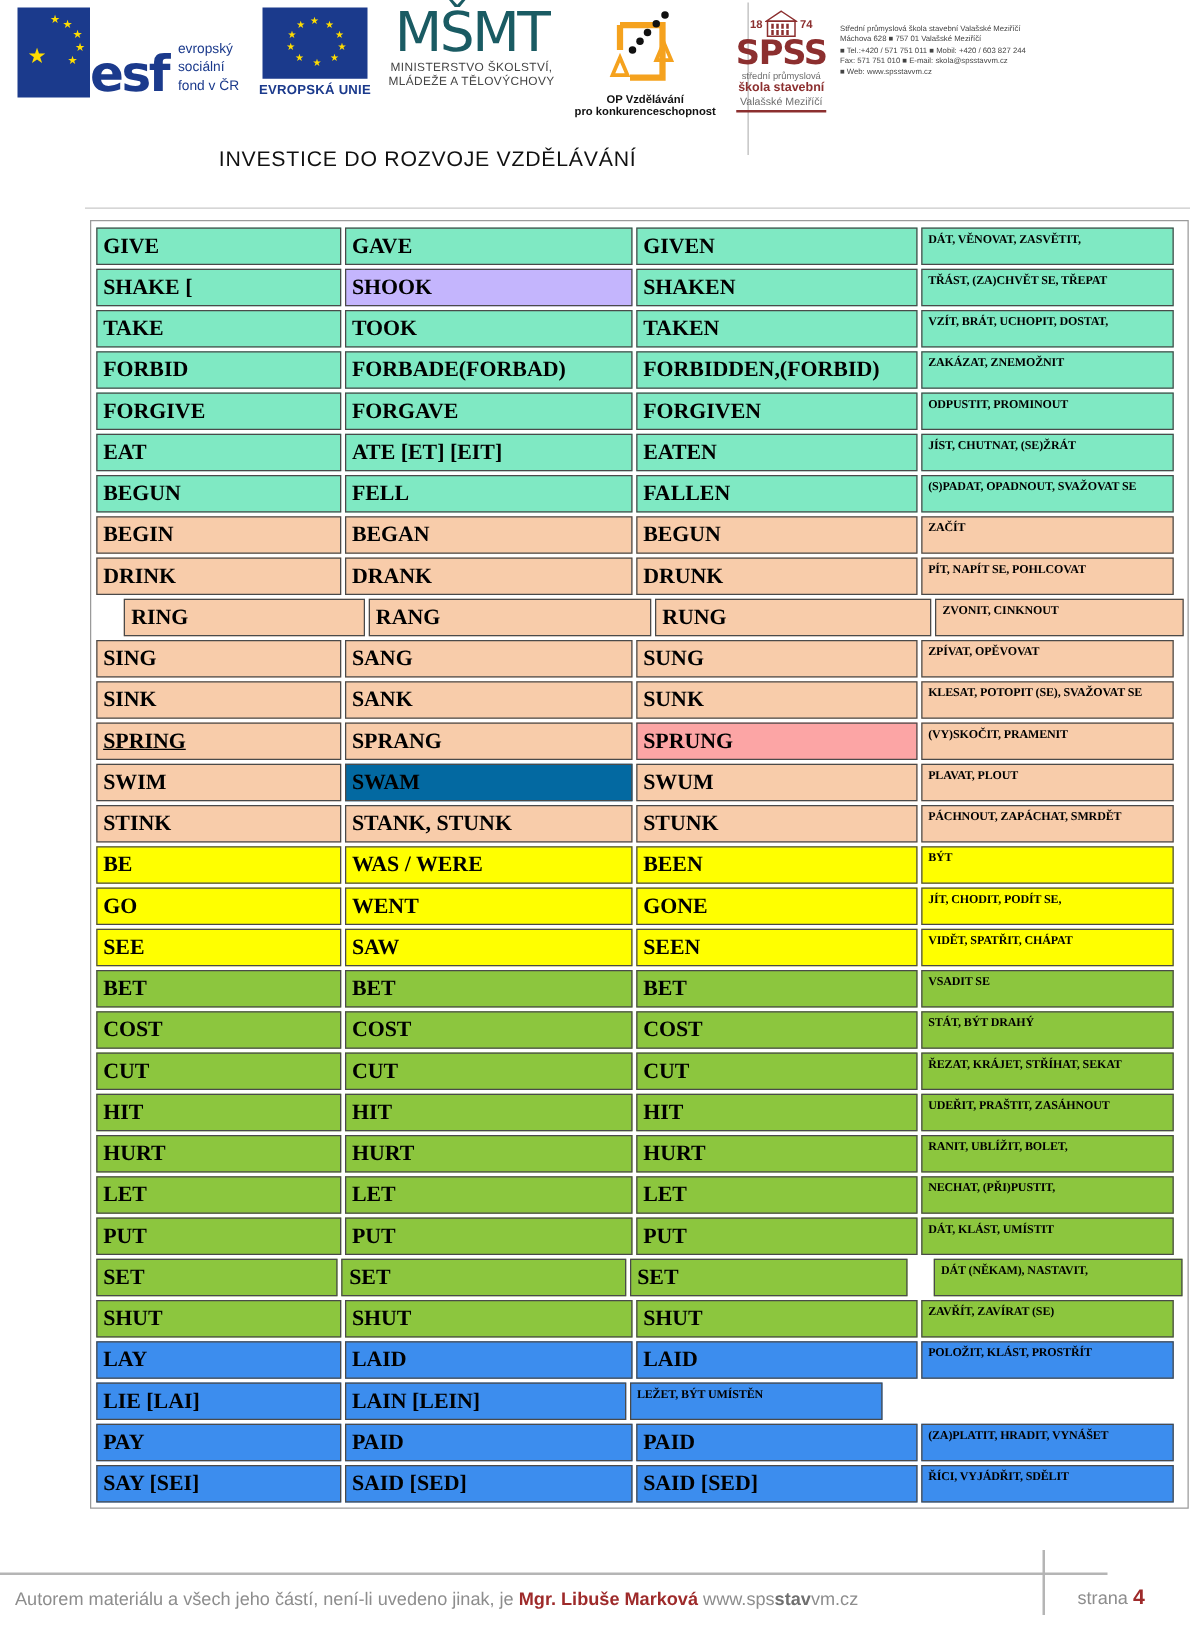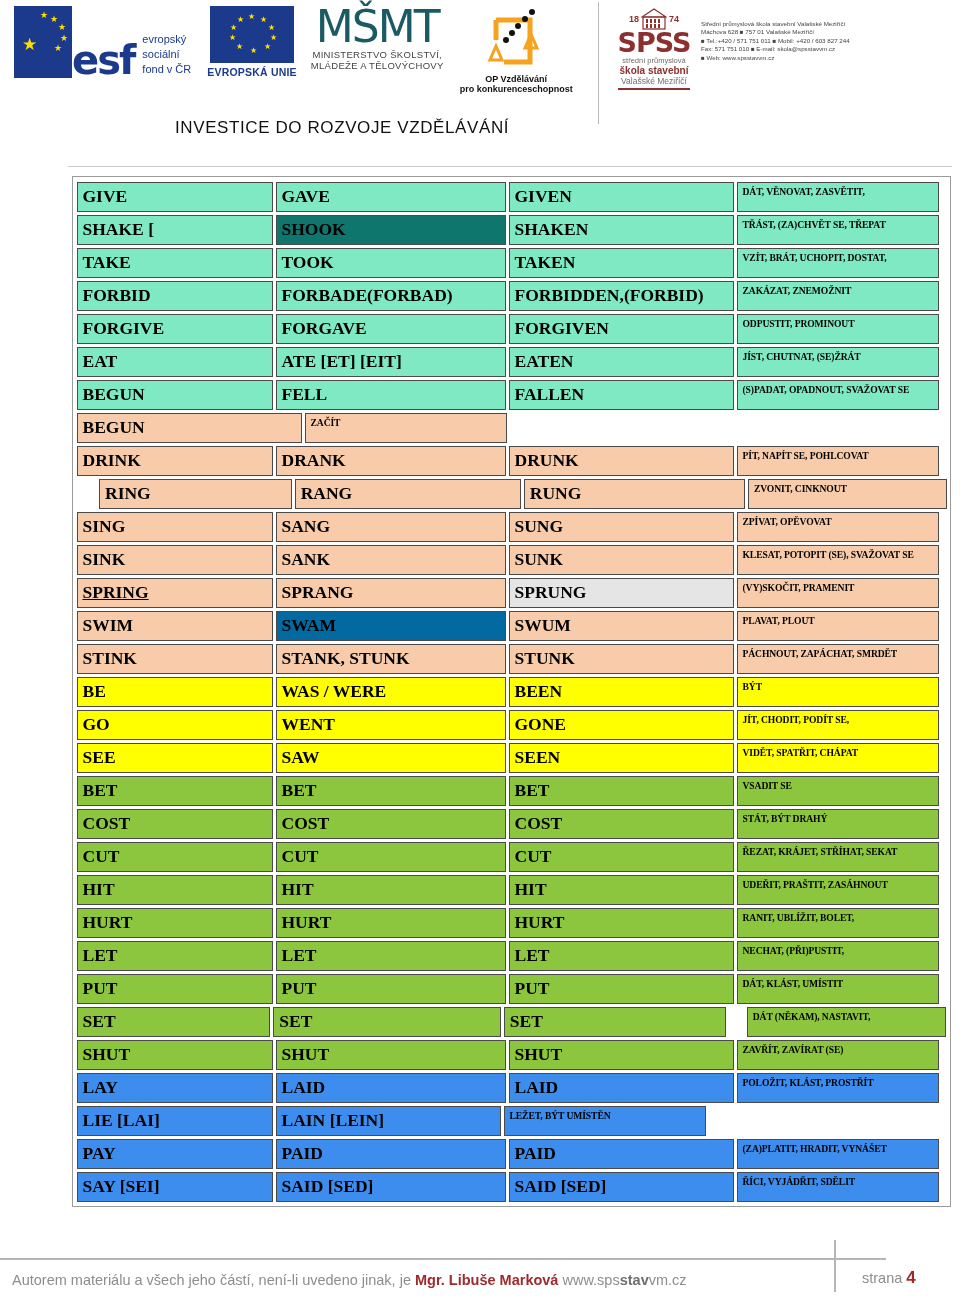--- a/index.html
+++ b/index.html
@@ -54,7 +54,7 @@
   .hdr-divider { position:absolute; left:598px; top:2px; width:1px; height:122px; background:#b9b9b9; }
 
   
-  .spss { position:absolute; left:615px; top:8px; display:flex; align-items:flex-start; }
+  .spss { position:absolute; left:586px; top:8px; display:flex; align-items:flex-start; }
   .spss-mark { width:78px; text-align:center; }
   .spss-date { display:flex; align-items:center; justify-content:center; gap:2px;
                font-family:"Liberation Sans", sans-serif; font-size:9px; color:#8c2f2f; font-weight:bold; }

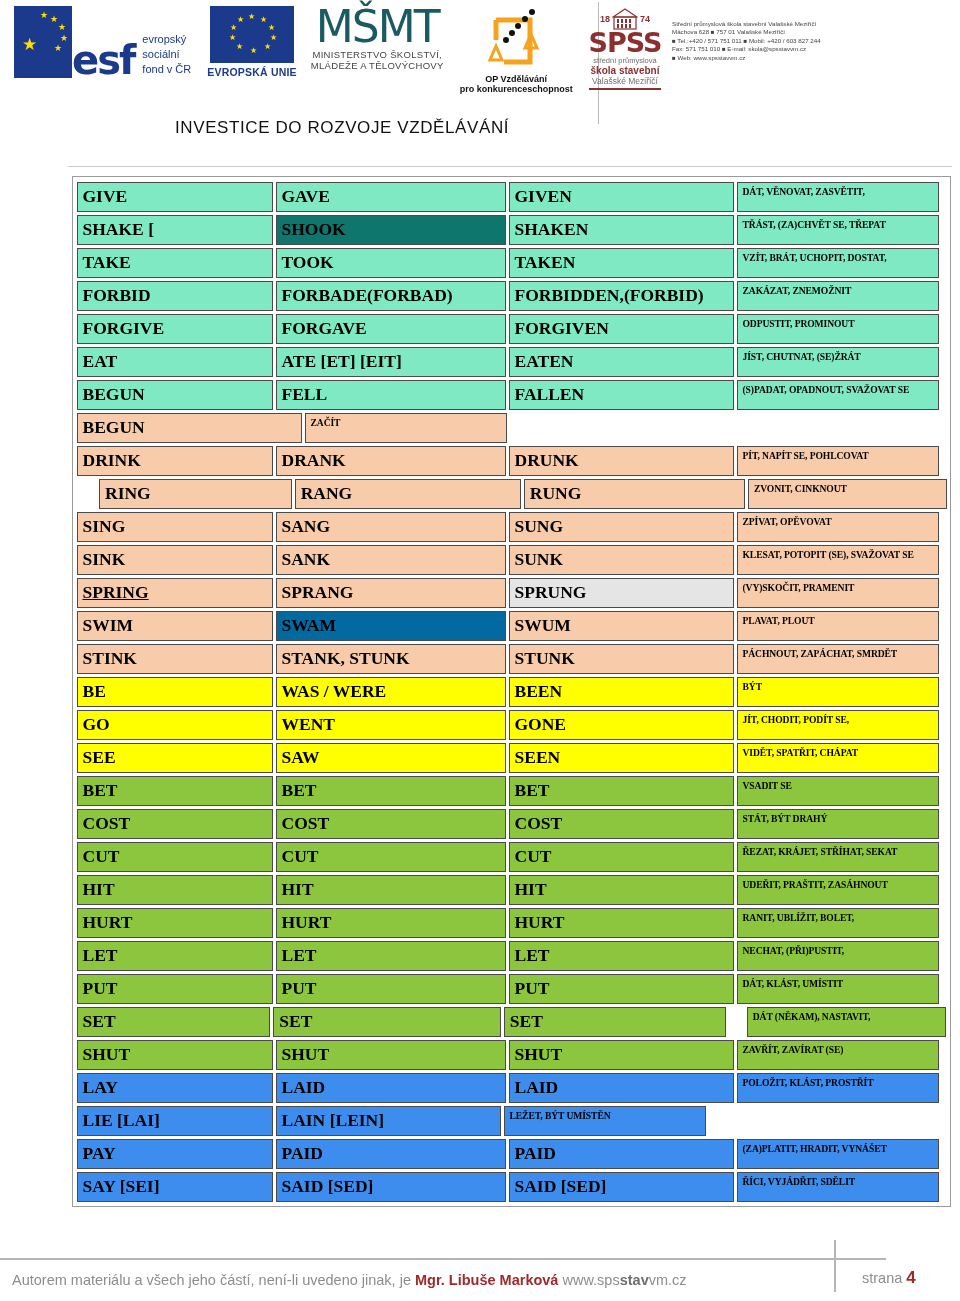--- a/index.html
+++ b/index.html
@@ -249,7 +249,7 @@
         <div class="vcell c1" style="background: rgb(127, 233, 195);">
           <span class="en">SHAKE [</span>
         </div>
-        <div class="vcell c2" style="background: #0f766e;">
+        <div class="vcell c2" style="background: #c4b5fd;">
           <span class="en">SHOOK</span>
         </div>
         <div class="vcell c3" style="background: rgb(127, 233, 195);">

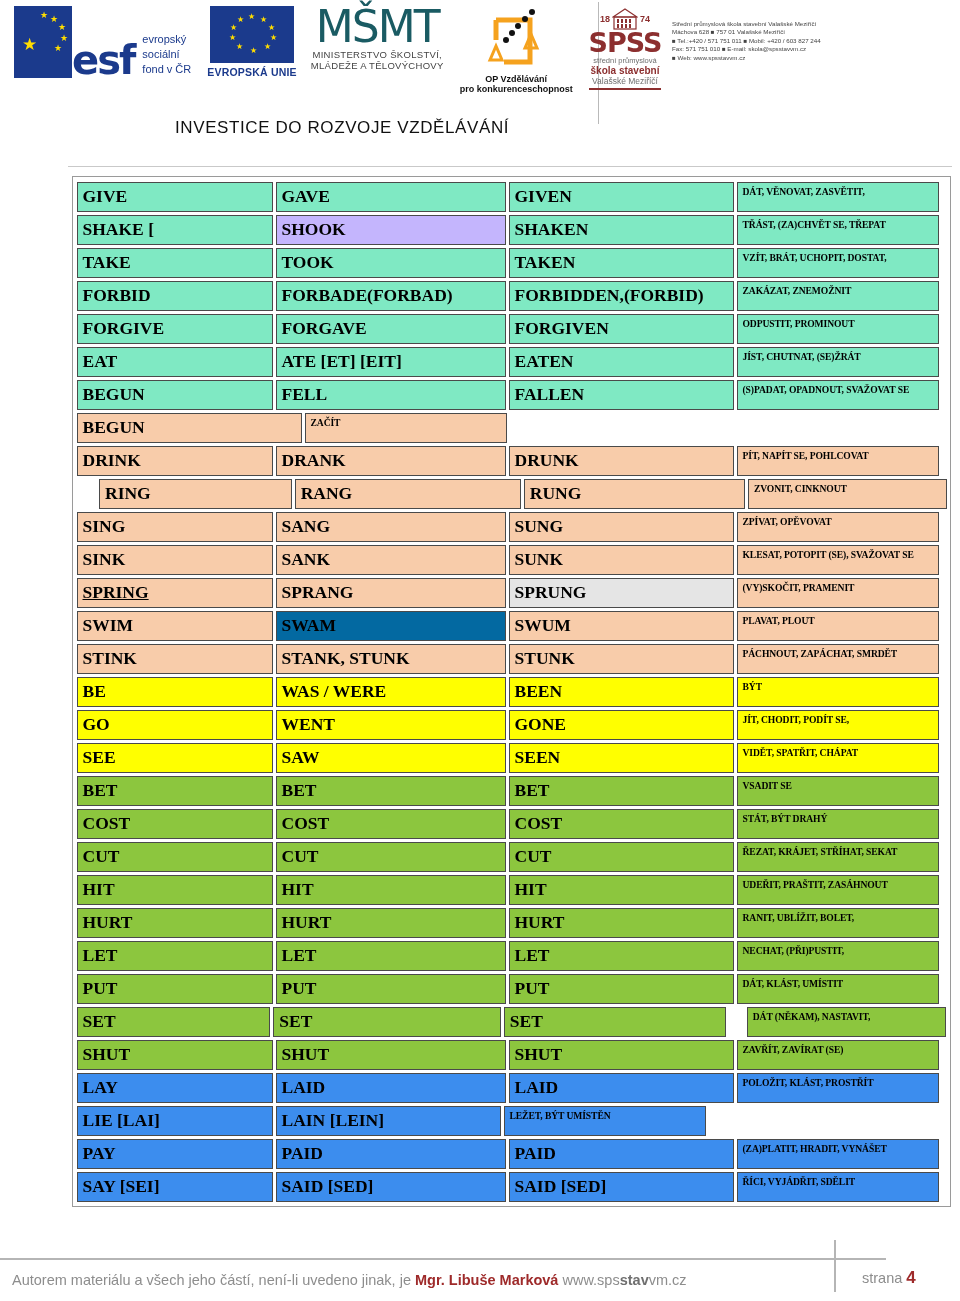--- a/index.html
+++ b/index.html
@@ -330,6 +330,9 @@
         </div>
       </div>
       <div class="vrow">
+        <div class="vcell c1" style="background: rgb(248, 204, 170);">
+          <span class="en">BEGIN</span>
+        </div>
         <div class="vcell c3" style="background: rgb(248, 204, 170);">
           <span class="en">BEGUN</span>
         </div>

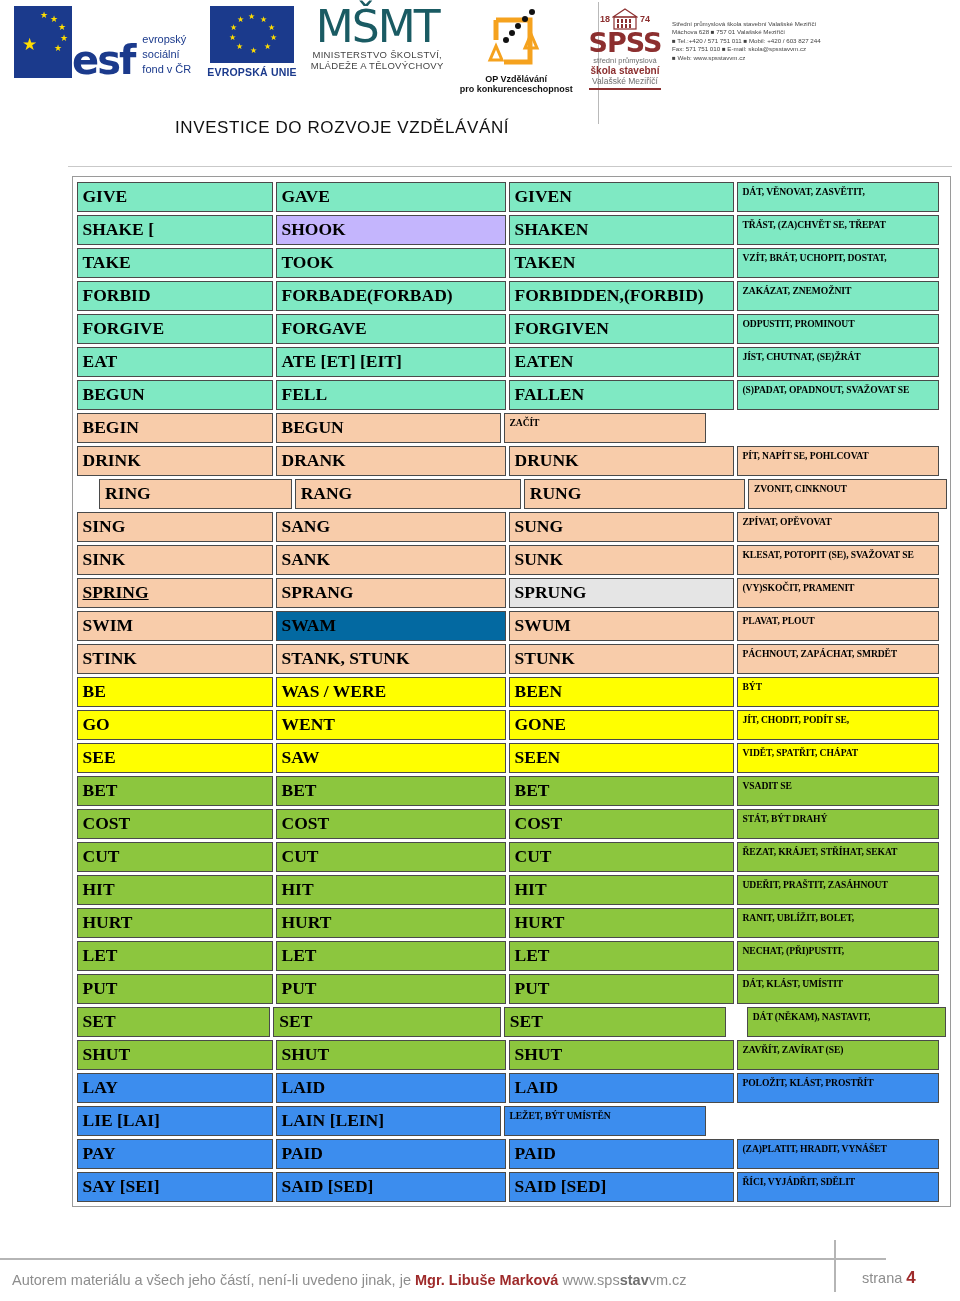--- a/index.html
+++ b/index.html
@@ -333,6 +333,9 @@
         <div class="vcell c1" style="background: rgb(248, 204, 170);">
           <span class="en">BEGIN</span>
         </div>
+        <div class="vcell c2" style="background: rgb(248, 204, 170);">
+          <span class="en">BEGAN</span>
+        </div>
         <div class="vcell c3" style="background: rgb(248, 204, 170);">
           <span class="en">BEGUN</span>
         </div>

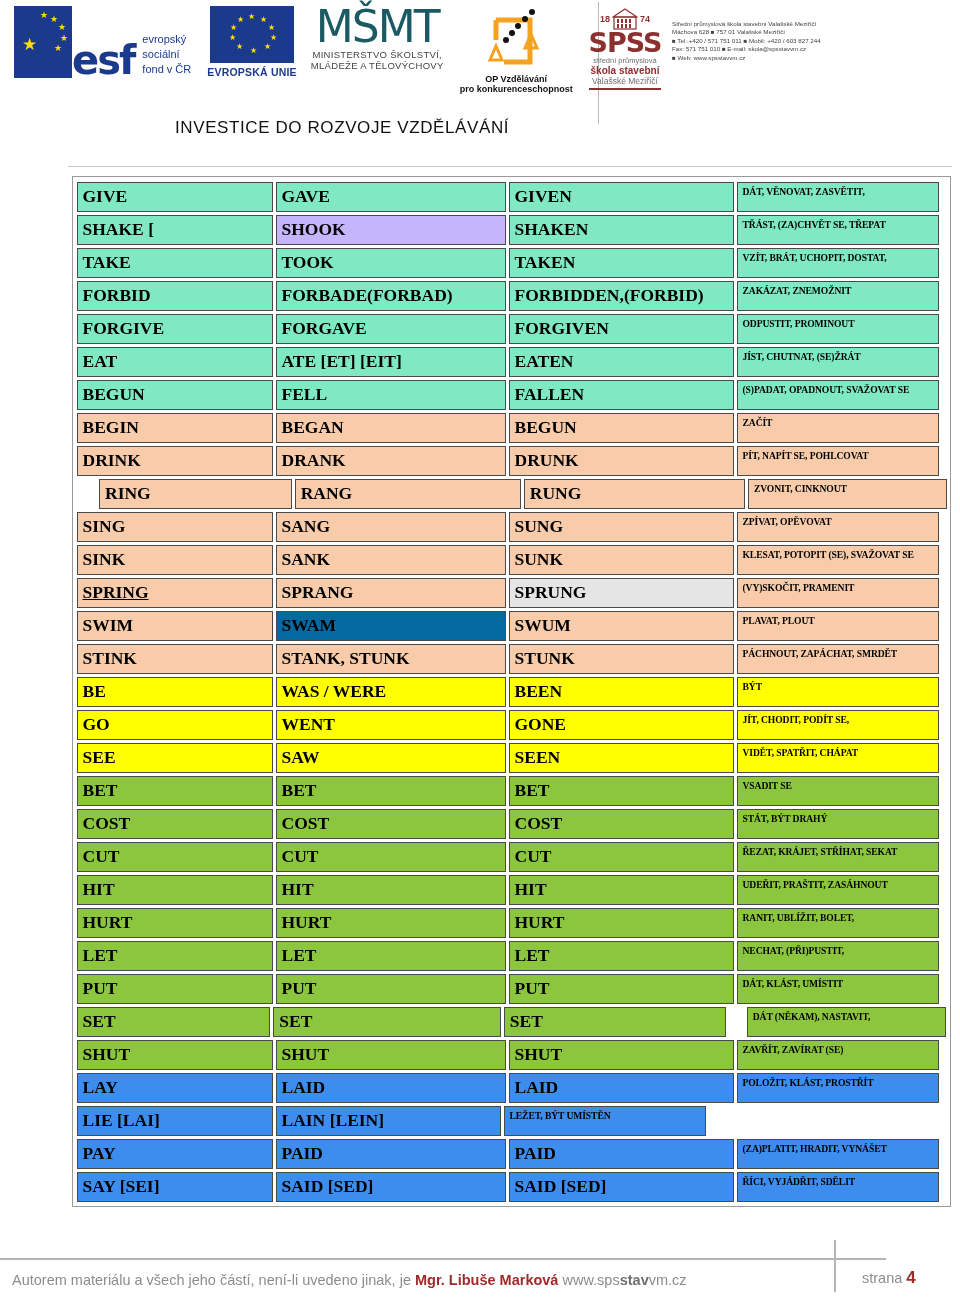--- a/index.html
+++ b/index.html
@@ -406,7 +406,7 @@
         <div class="vcell c2" style="background: rgb(248, 204, 170);">
           <span class="en">SPRANG</span>
         </div>
-        <div class="vcell c3" style="background: #e5e5e5;">
+        <div class="vcell c3" style="background: #fca5a5;">
           <span class="en">SPRUNG</span>
         </div>
         <div class="vcell c4" style="background: rgb(248, 204, 170);">

